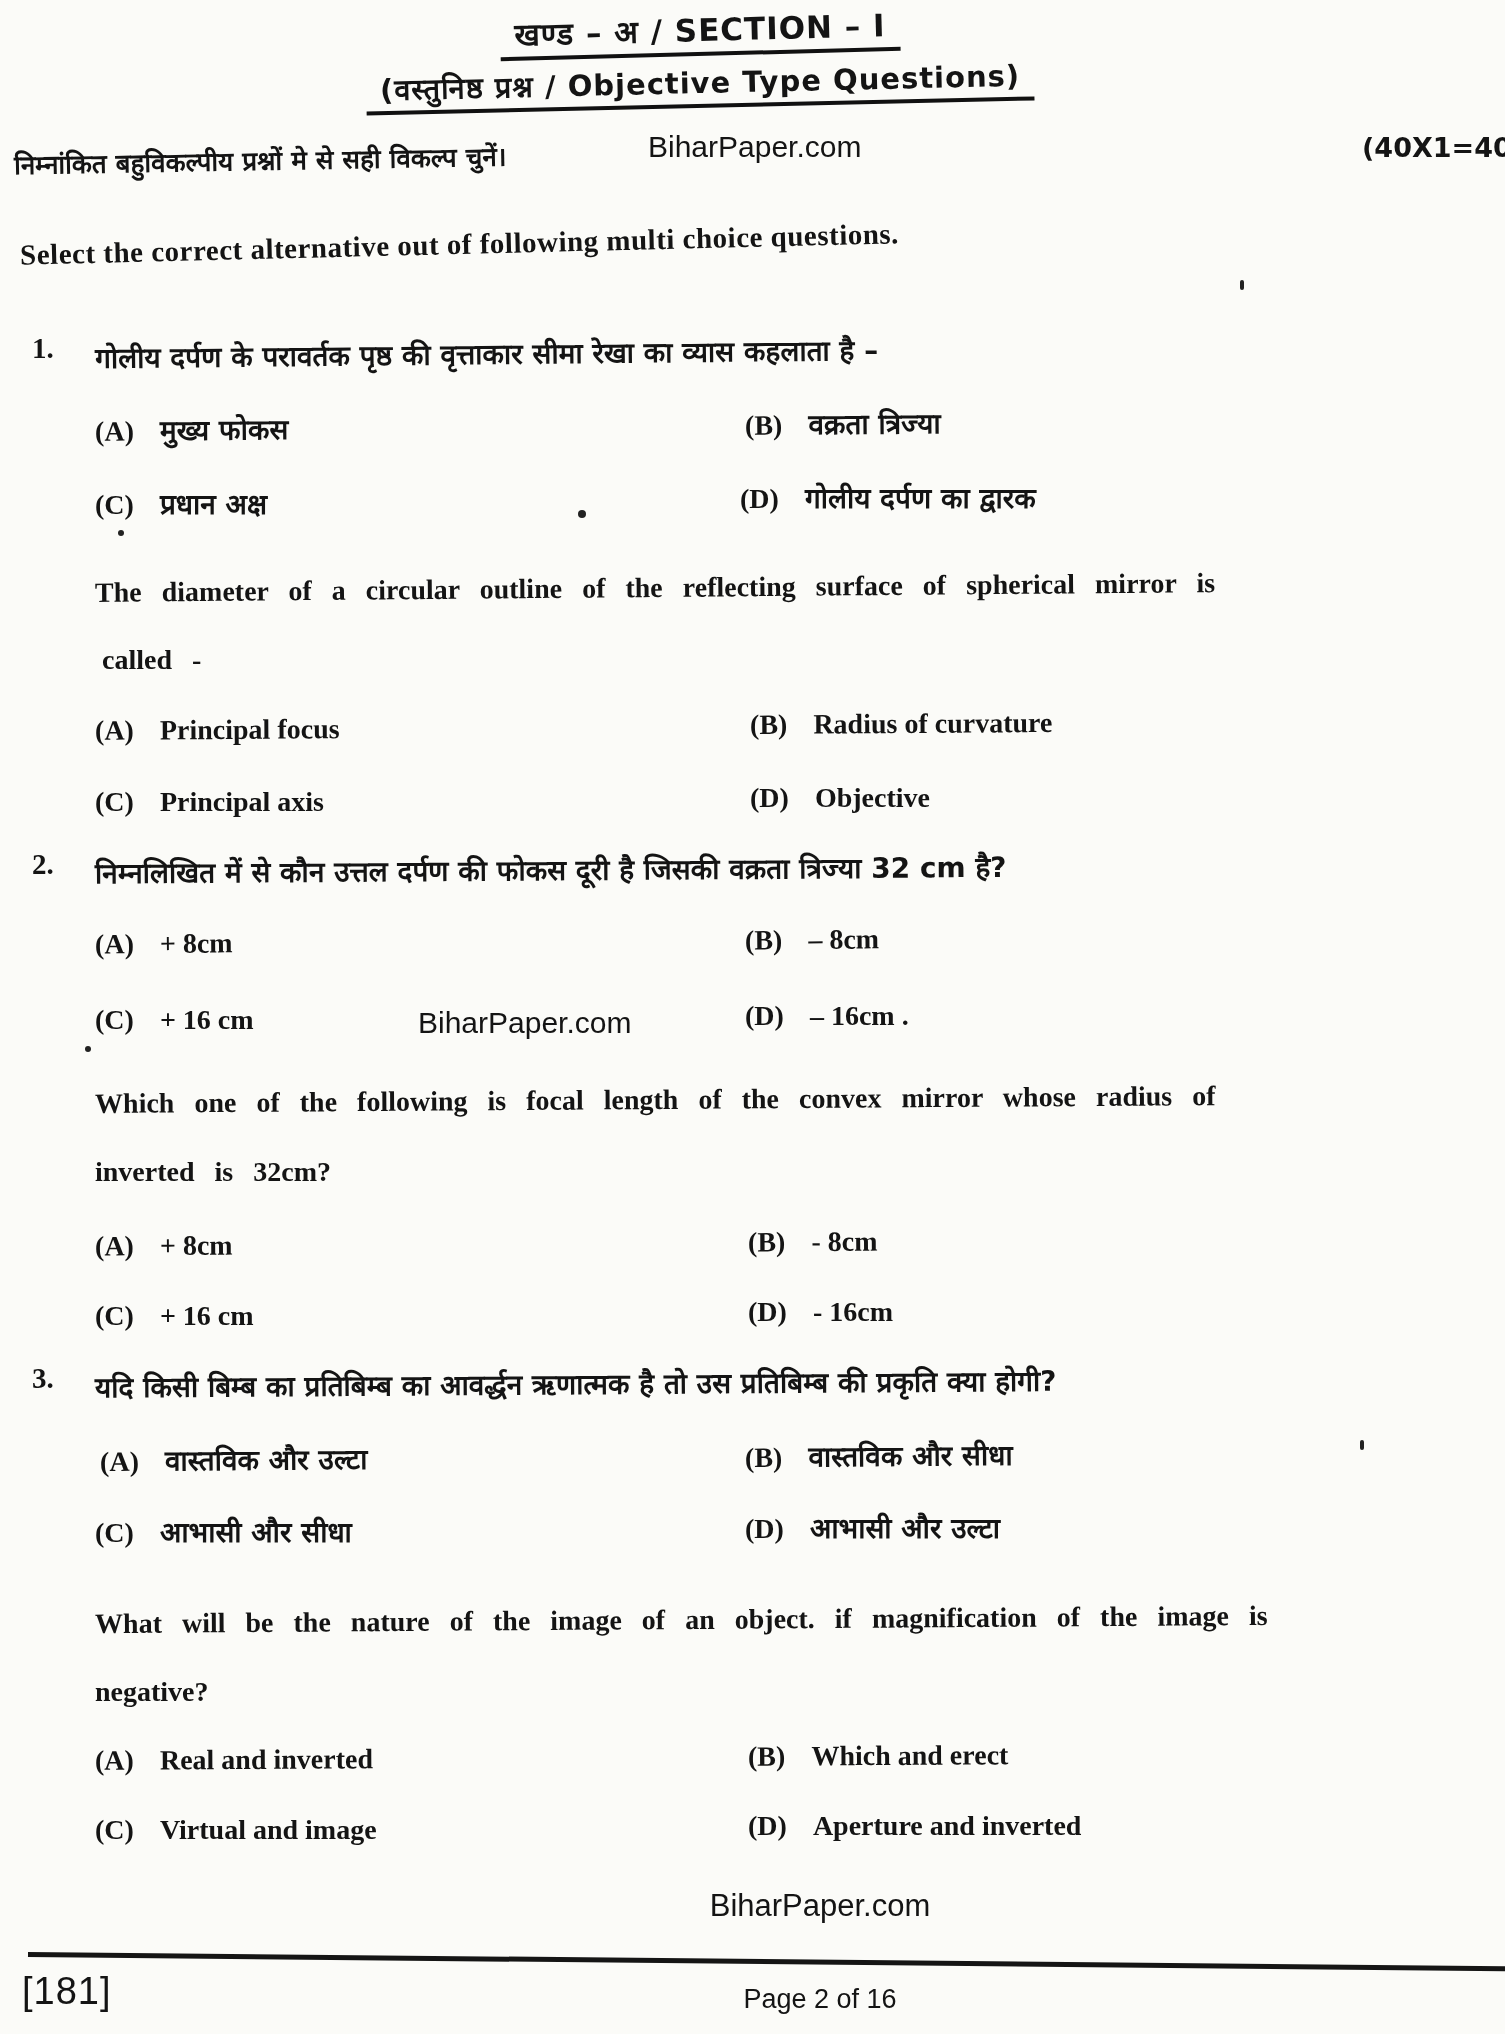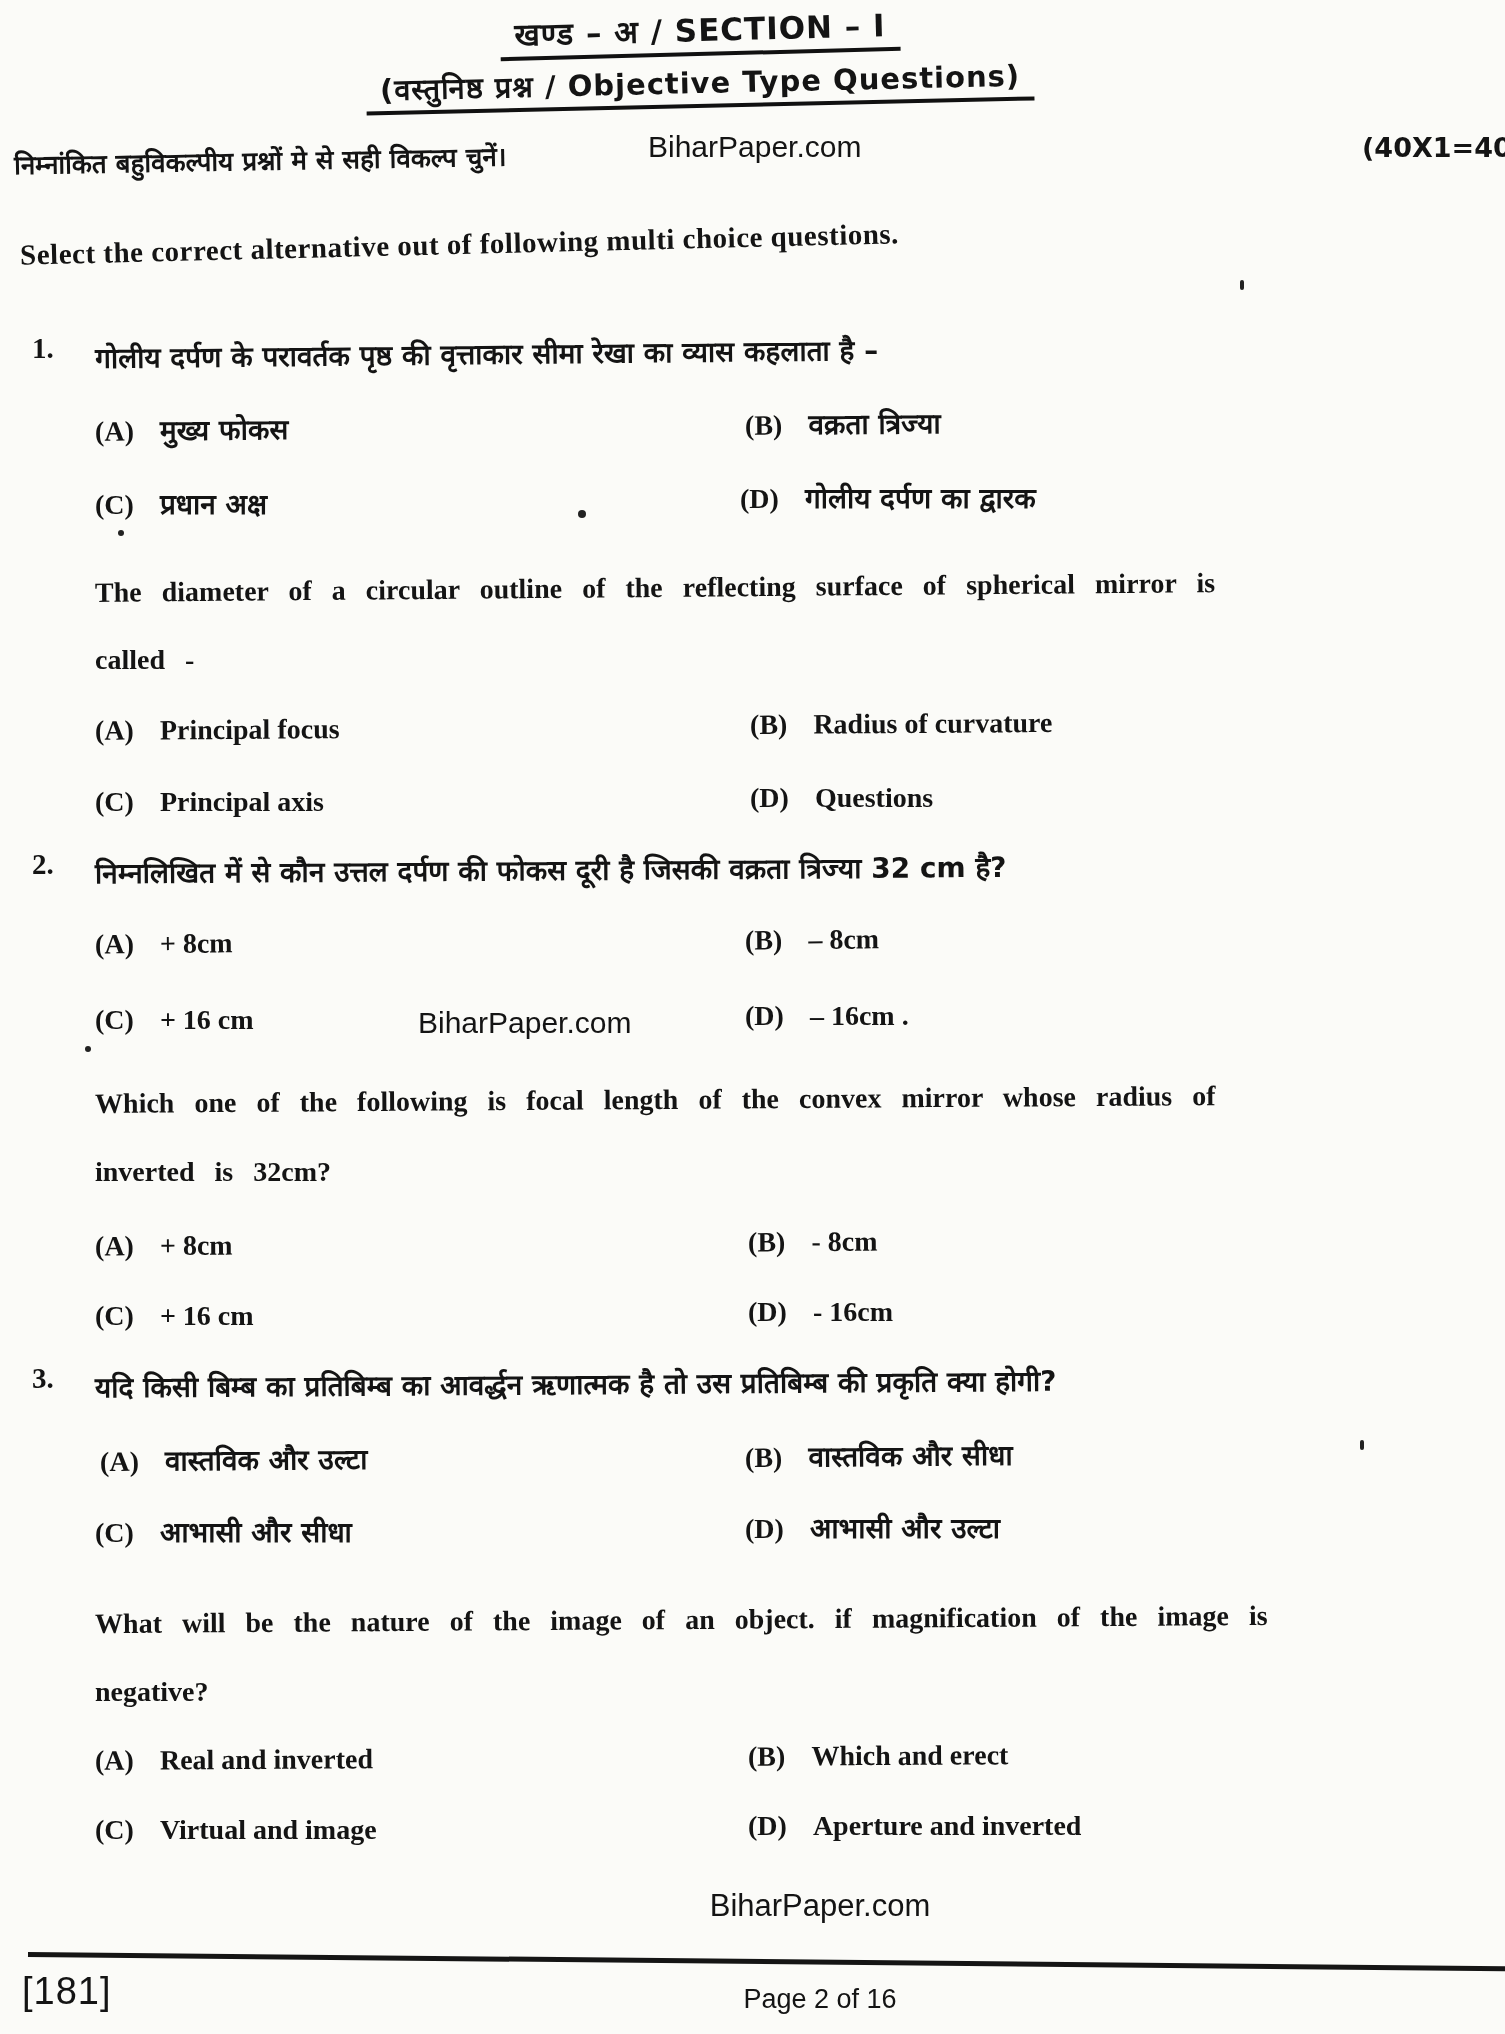--- a/index.html
+++ b/index.html
@@ -64,7 +64,7 @@
   </div>
 
   <div class="abs eng engline" style="left:95px; top:572px; transform:rotate(-0.5deg);">The diameter of a circular outline of the reflecting surface of spherical mirror is</div>
-  <div class="abs eng engline" style="left:95px; top:644px;">called -</div>
+  <div class="abs eng engline" style="left:102px; top:644px;">called -</div>
 
   <div class="abs opt" style="left:95px; top:714px; transform:rotate(-0.4deg);">
     <span class="lbl">(A)</span>

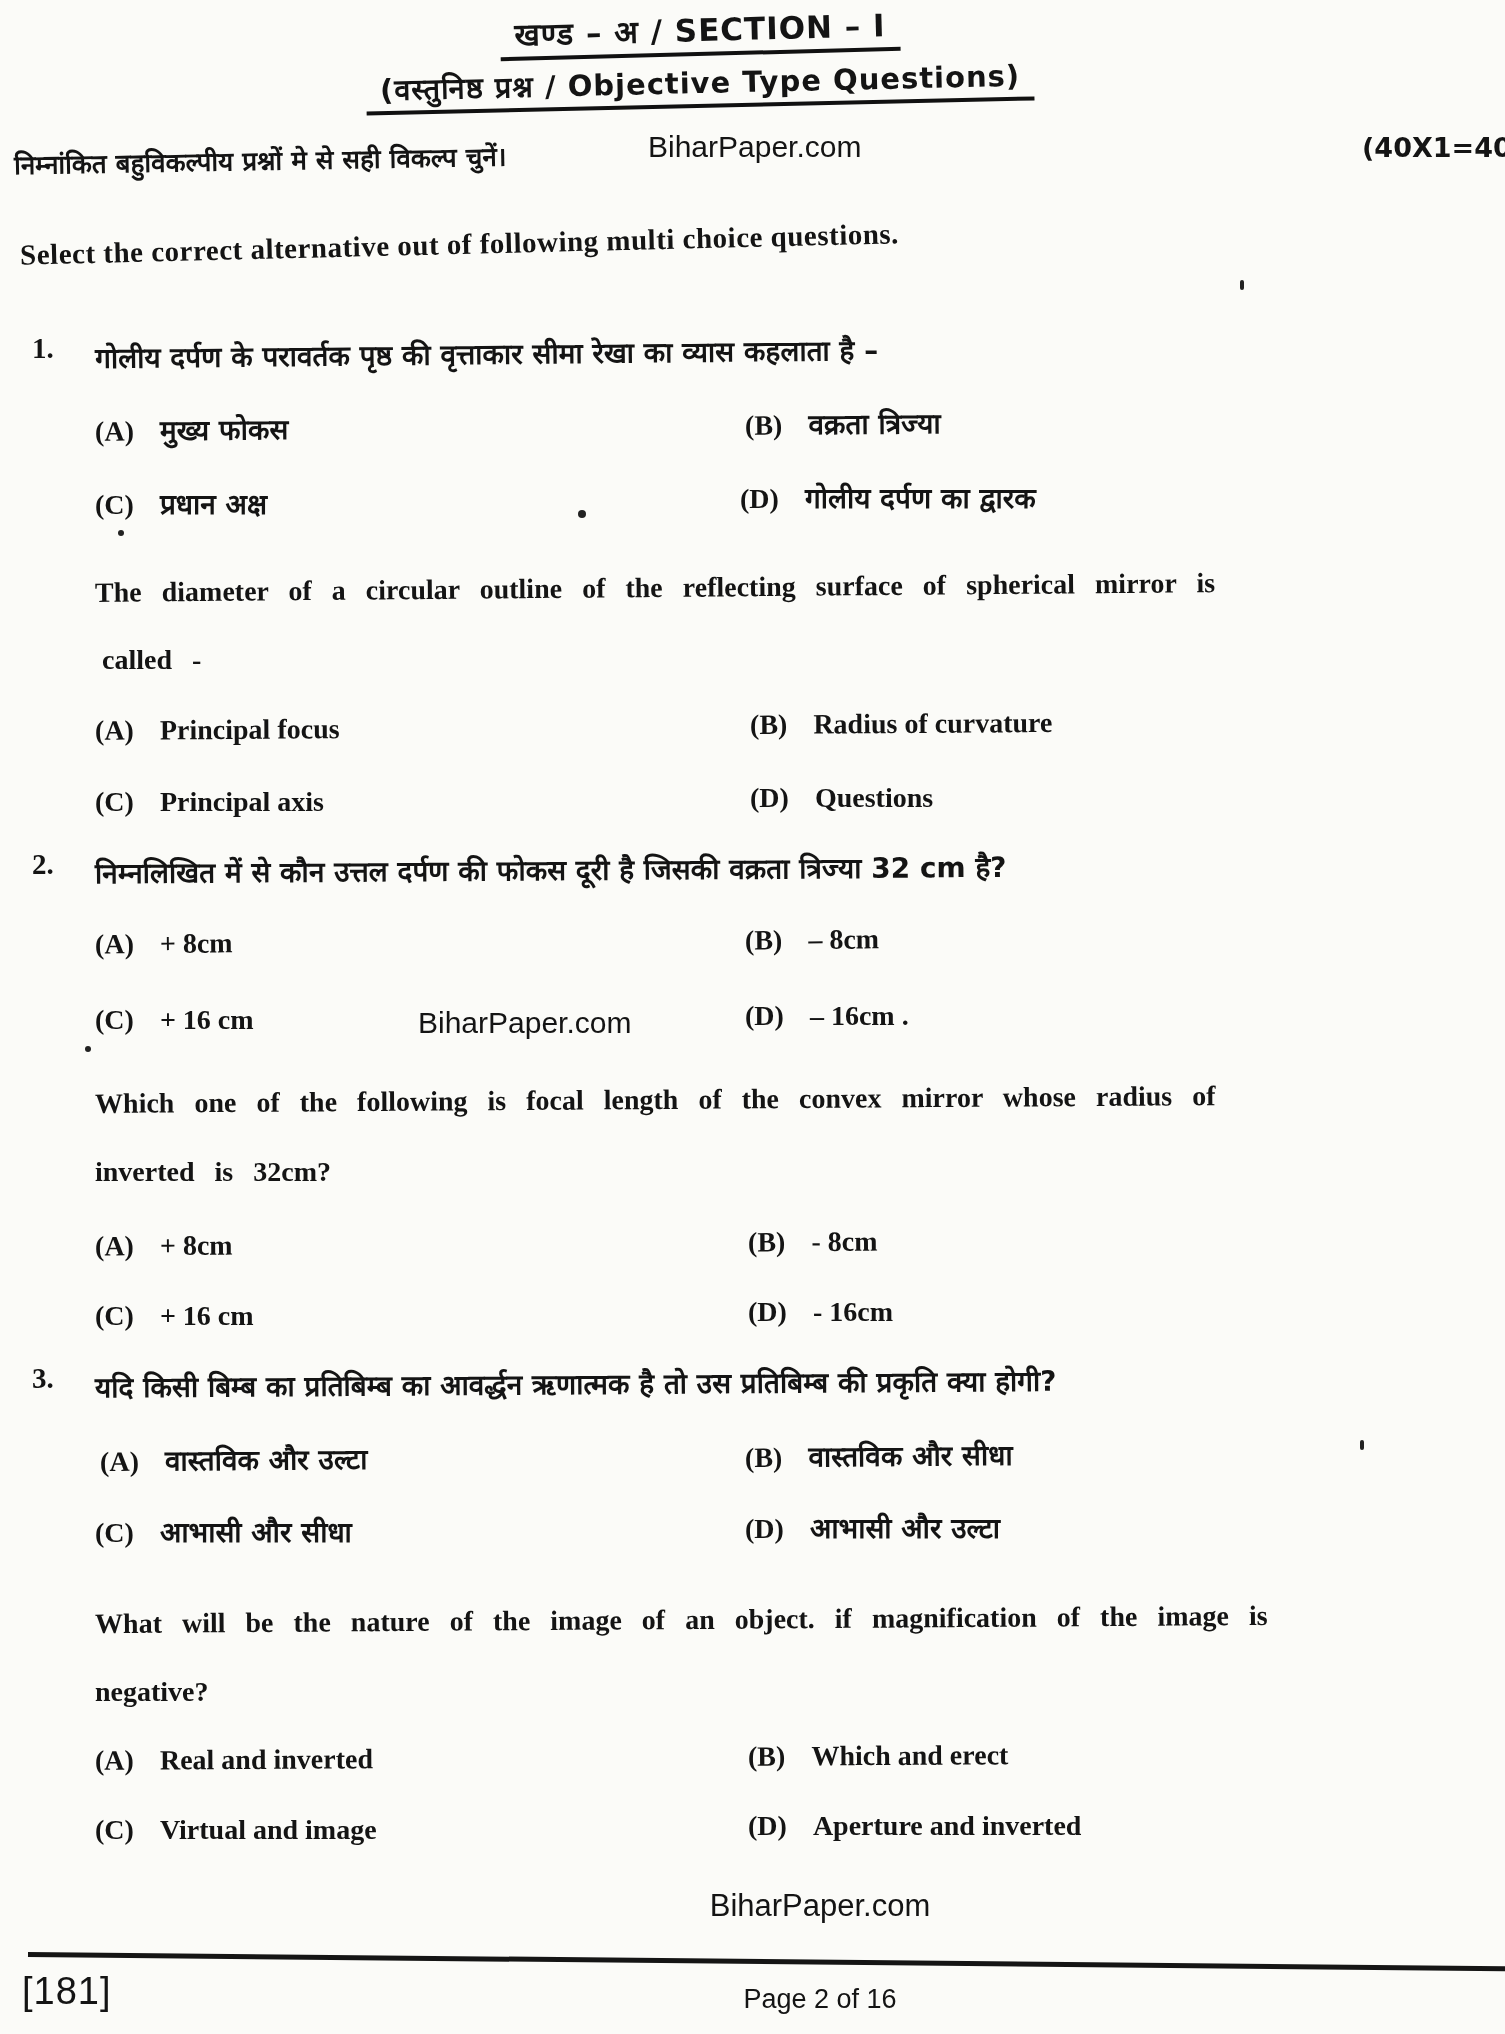--- a/index.html
+++ b/index.html
@@ -80,7 +80,7 @@
   </div>
   <div class="abs opt" style="left:750px; top:782px;">
     <span class="lbl">(D)</span>
-    <span class="txt eng">Questions</span>
+    <span class="txt eng">Objective</span>
   </div>
 
   <div class="abs qnum eng" style="left:32px; top:848px;">2.</div>

